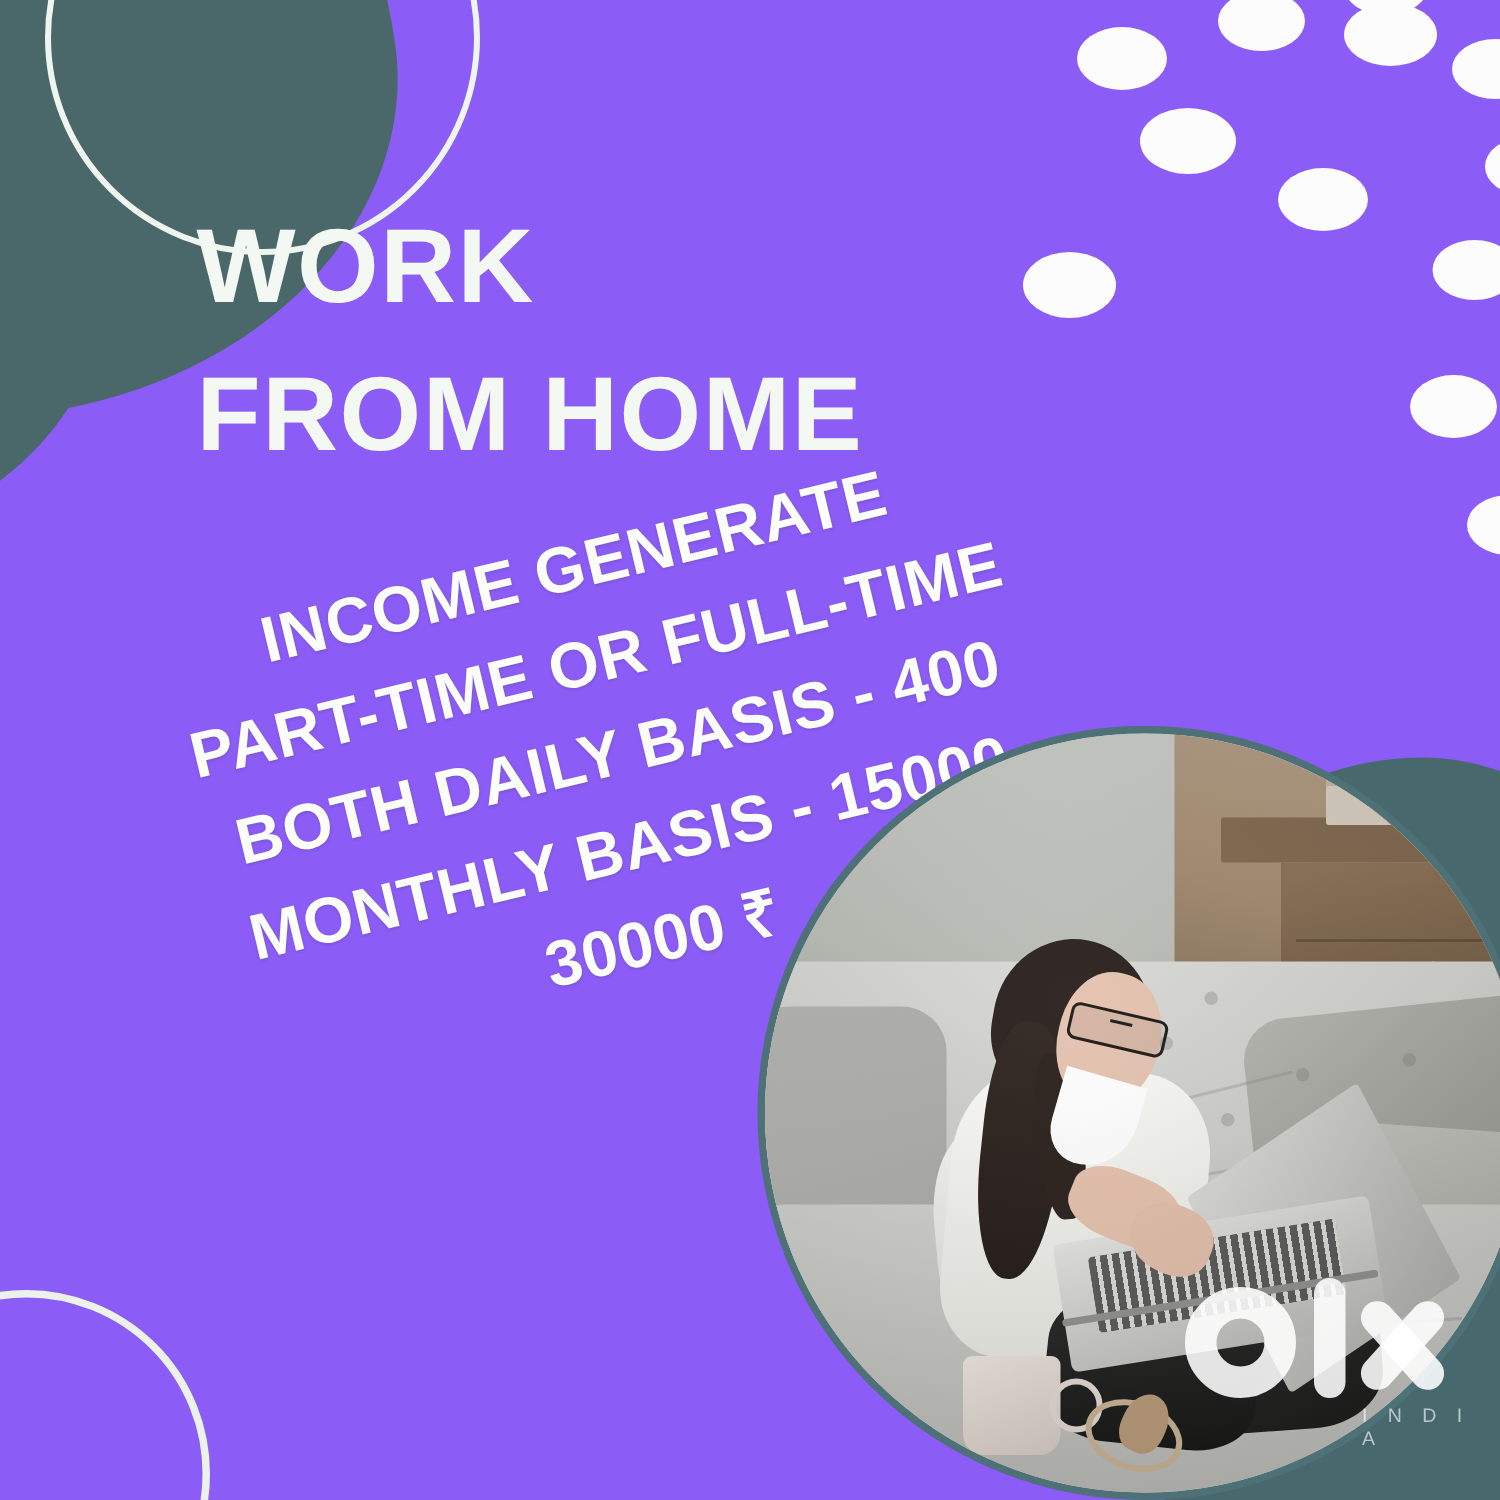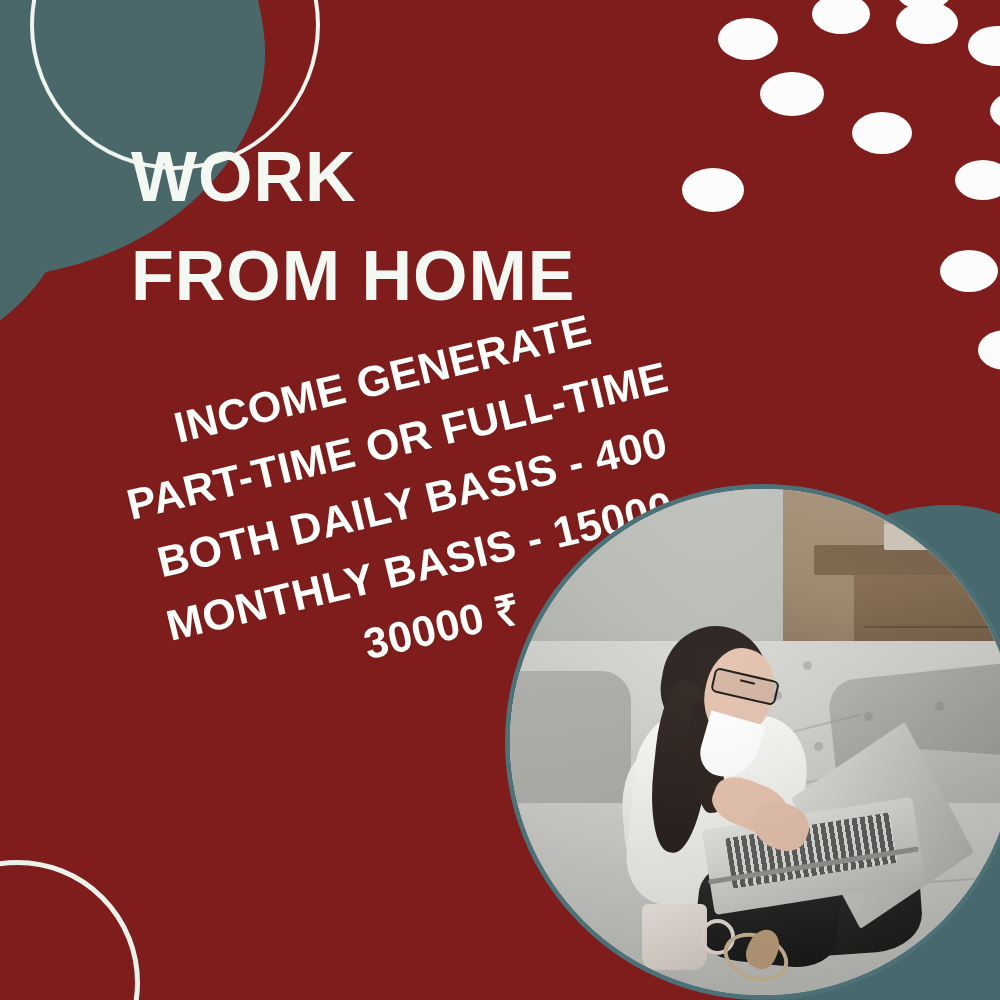--- a/index.html
+++ b/index.html
@@ -9,7 +9,7 @@
     position:relative;
     width:1000px;height:1000px;
     overflow:hidden;
-    background:#7f1d1d;
+    background:#8b5cf6;
     font-family:"Liberation Sans", sans-serif;
   }
 

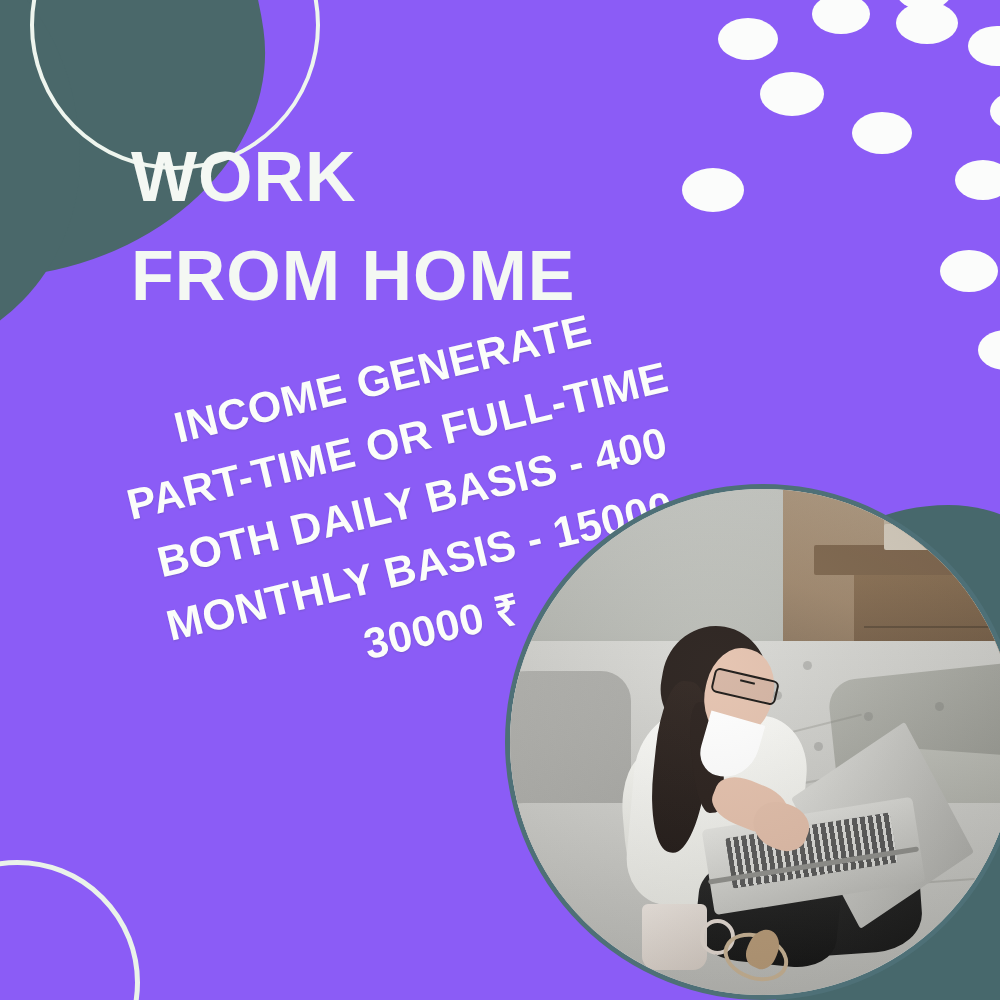--- a/index.html
+++ b/index.html
@@ -305,6 +305,15 @@
     <div class="shade"></div>
   </div>
 
+  <div class="olx">
+    <div class="olx-o"></div>
+    <div class="olx-l"></div>
+    <div class="olx-x">
+        <i></i>
+        <i></i>
+      </div>
+    <div class="olx-india">I N D I A</div>
+  </div>
 
 </div>
 

